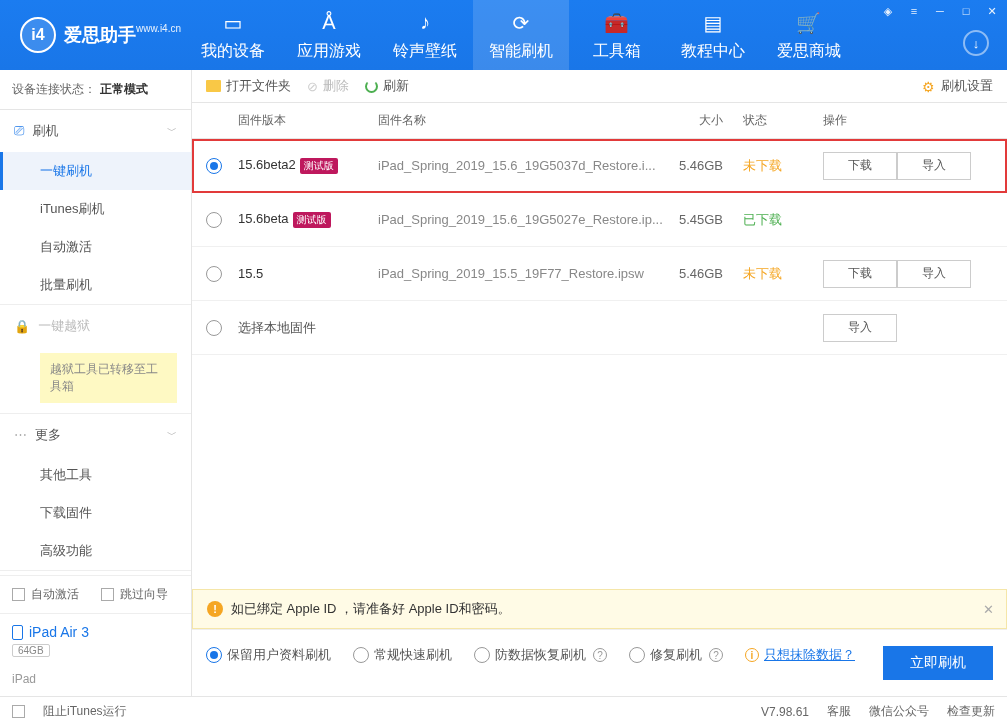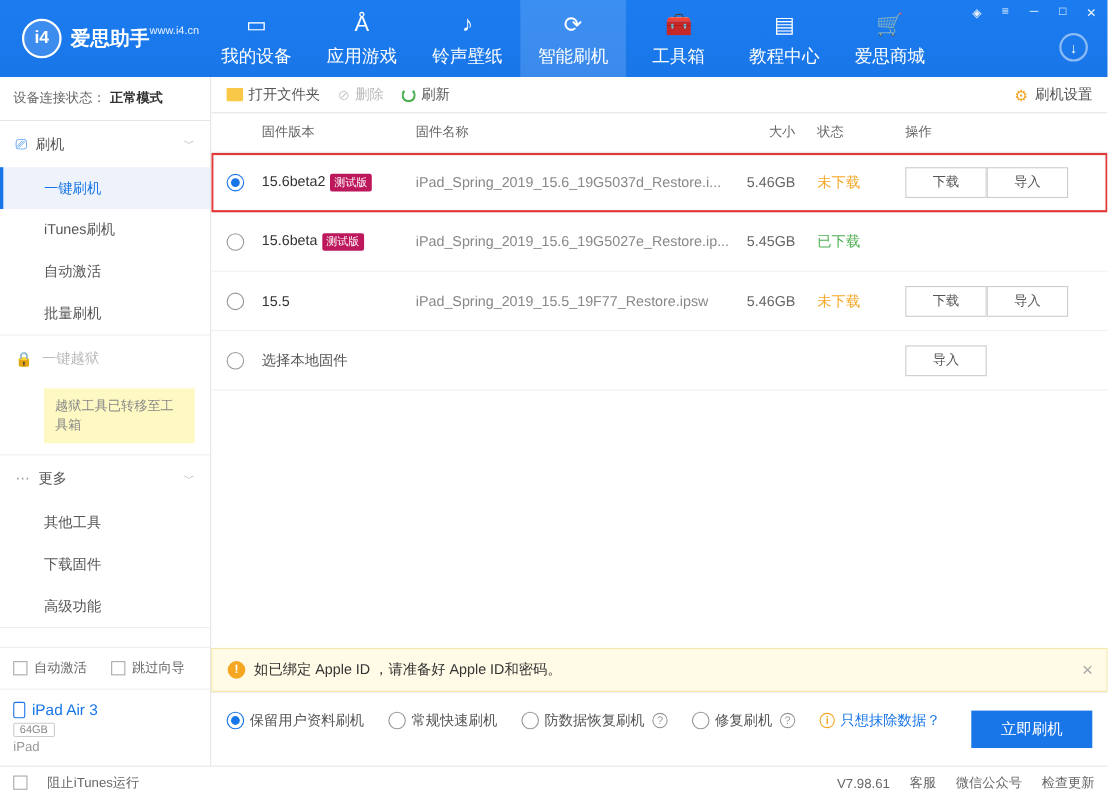--- a/index.html
+++ b/index.html
@@ -70,7 +70,7 @@
 .flash-opt{display:flex;align-items:center;gap:5px;font-size:13px;color:#555}
 .help-icon{width:14px;height:14px;border:1px solid #999;border-radius:50%;font-size:10px;display:inline-flex;align-items:center;justify-content:center;color:#999;margin-left:2px}
 .info-icon{width:14px;height:14px;border:1.5px solid #f5a623;border-radius:50%;color:#f5a623;font-size:10px;display:inline-flex;align-items:center;justify-content:center;font-weight:bold}
-.link{color:#1976e8;cursor:pointer}
+.link{color:#1976e8;text-decoration:underline;cursor:pointer}
 .primary-btn{margin-left:auto;width:110px;height:34px;background:#1976e8;color:#fff;border:none;font-size:14px;cursor:pointer}
 .statusbar{height:30px;border-top:1px solid #e5e5e5;display:flex;align-items:center;padding:0 12px;font-size:12px;color:#666;gap:18px}
 .statusbar .spacer{flex:1}

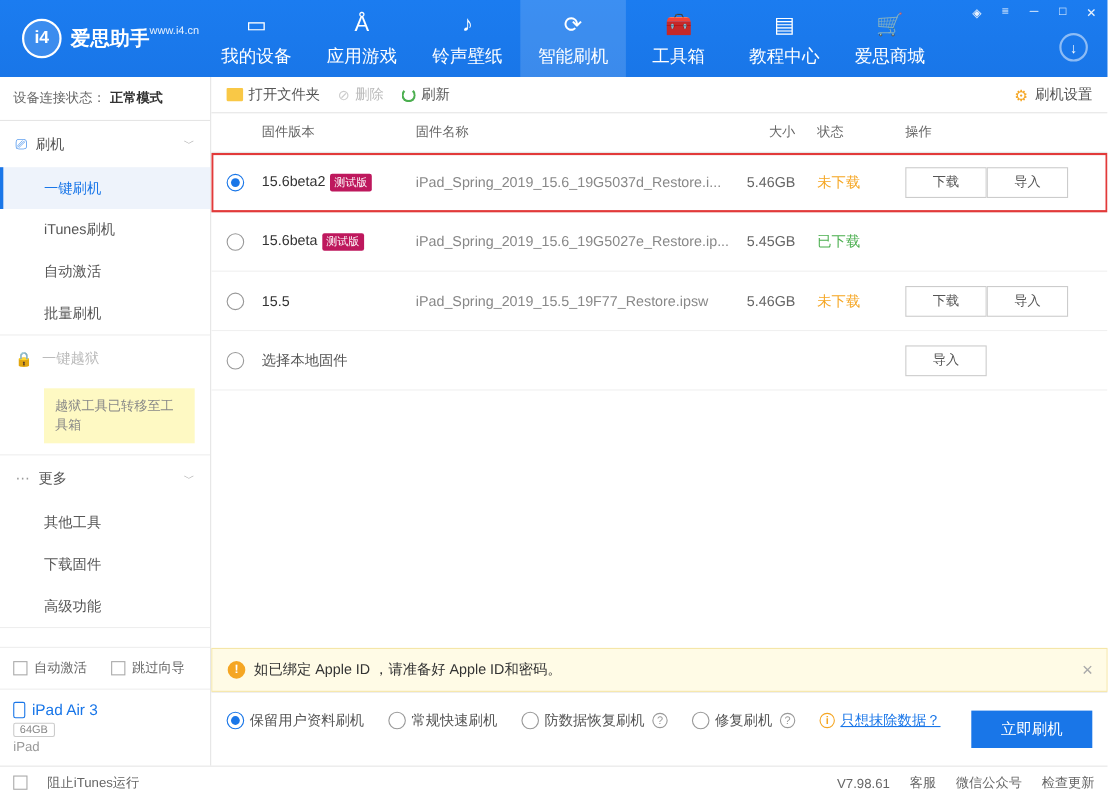--- a/index.html
+++ b/index.html
@@ -36,7 +36,7 @@
 .device-name{color:#1976e8;font-size:14px;display:flex;align-items:center;gap:6px}
 .device-icon{width:11px;height:15px;border:1.5px solid #1976e8;border-radius:2px;display:inline-block}
 .device-badge{display:inline-block;border:1px solid #ccc;padding:0 5px;font-size:10px;color:#888;margin-top:4px;border-radius:2px}
-.device-type{font-size:12px;color:#999;margin-top:2px}
+.device-type{font-size:12px;color:#999;margin-top:15px}
 .main{flex:1;display:flex;flex-direction:column;overflow:hidden}
 .toolbar{height:33px;border-bottom:1px solid #e5e5e5;display:flex;align-items:center;padding:0 14px;gap:16px}
 .tb-btn{display:flex;align-items:center;gap:5px;cursor:pointer;font-size:13px;color:#555}

